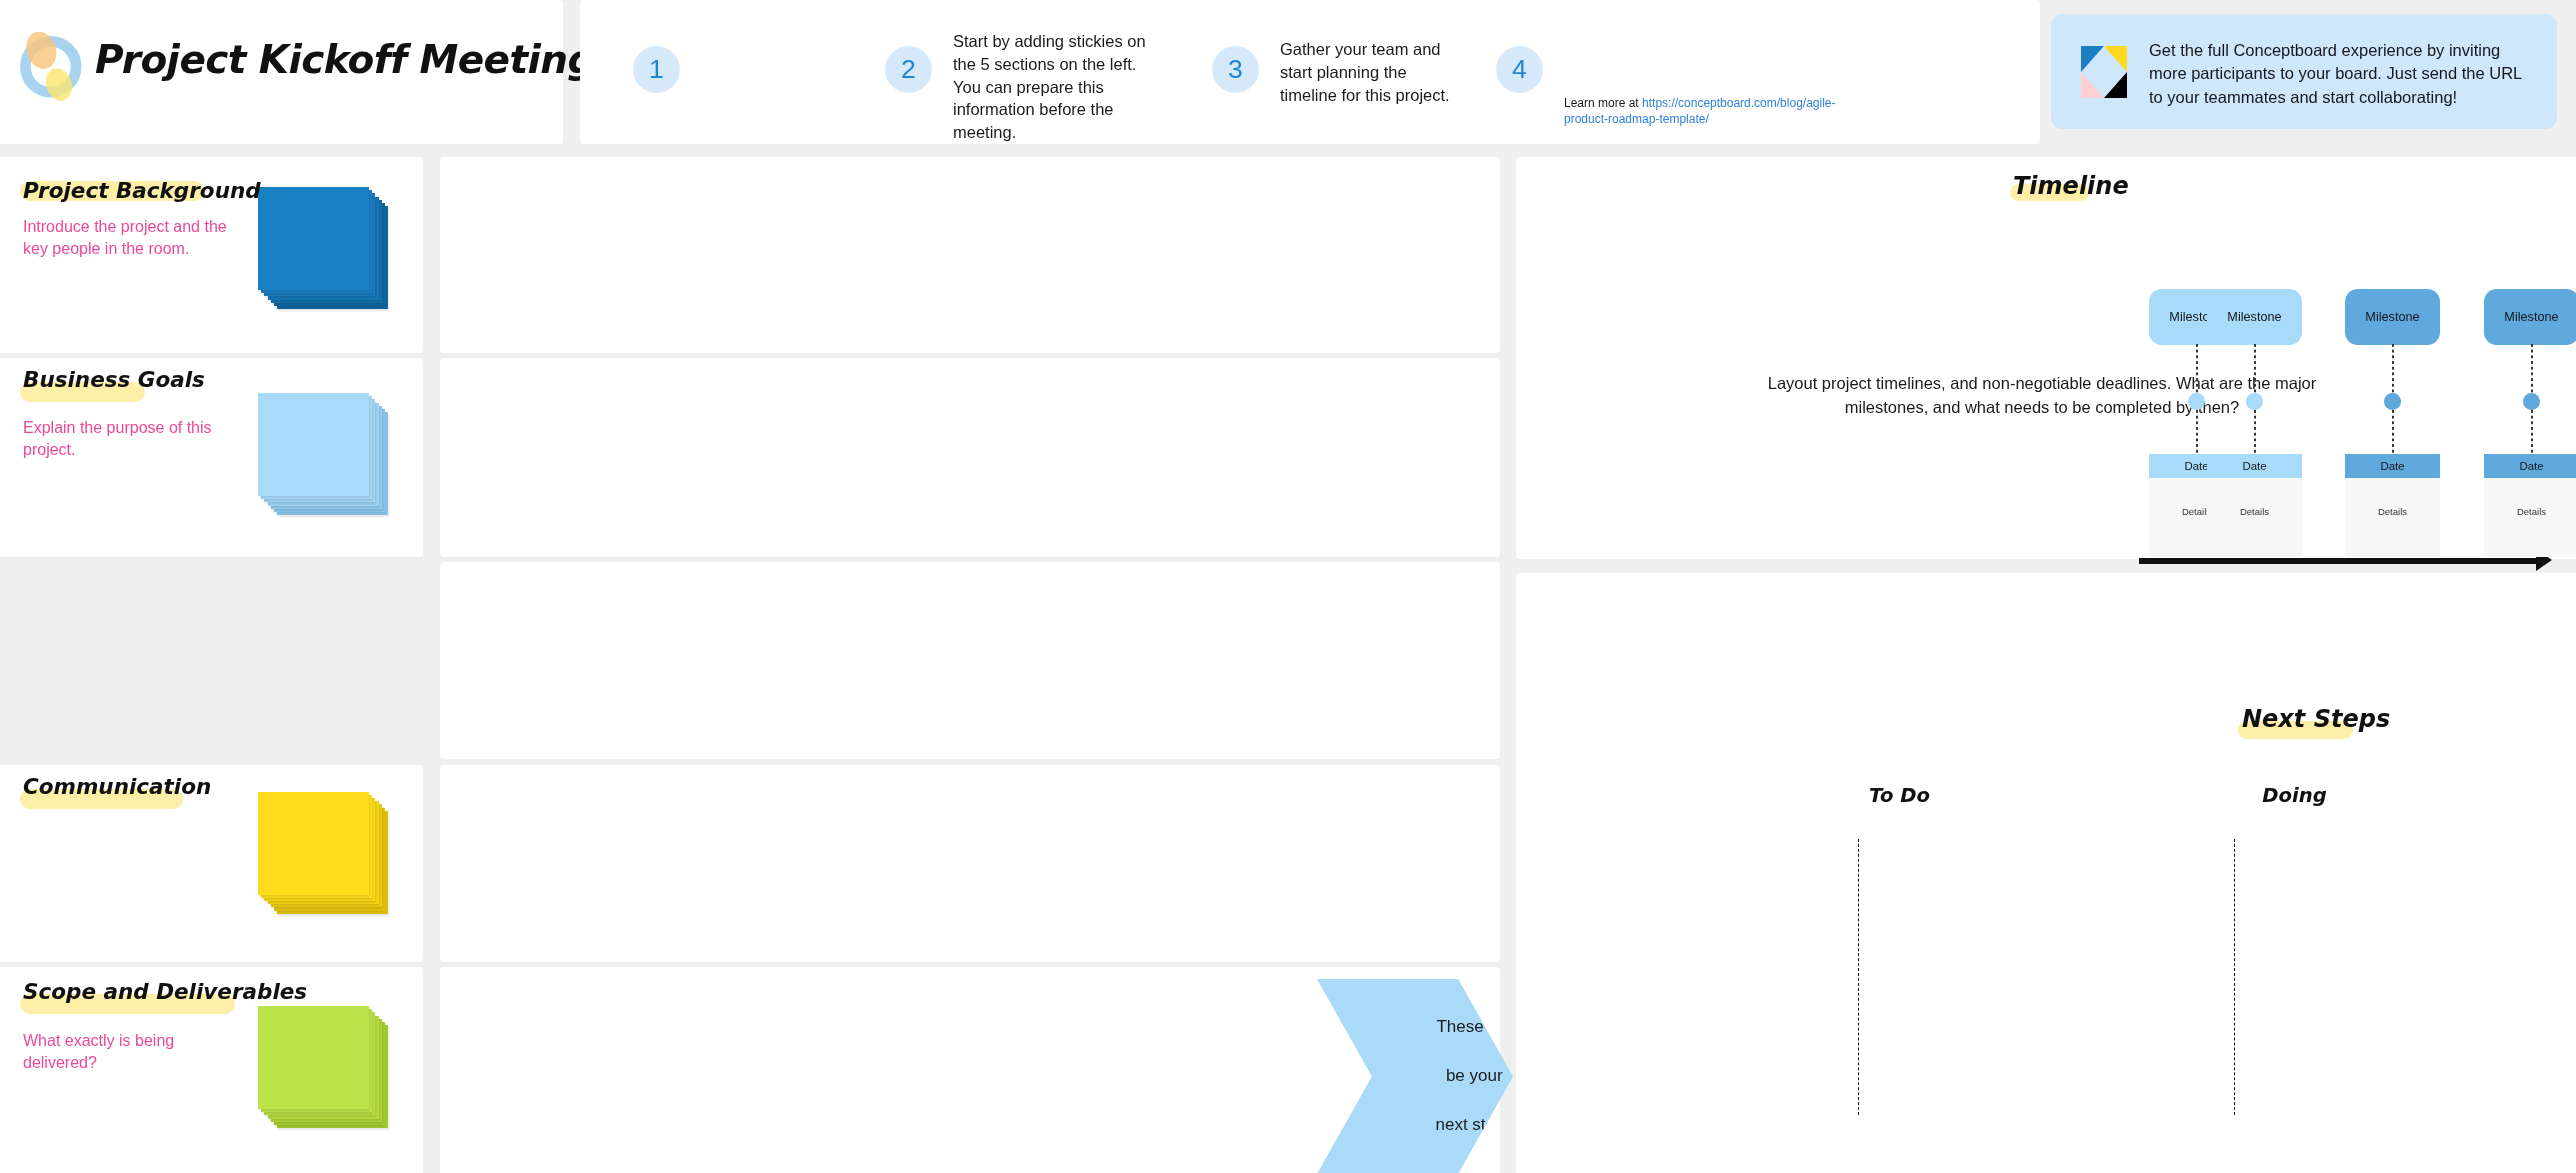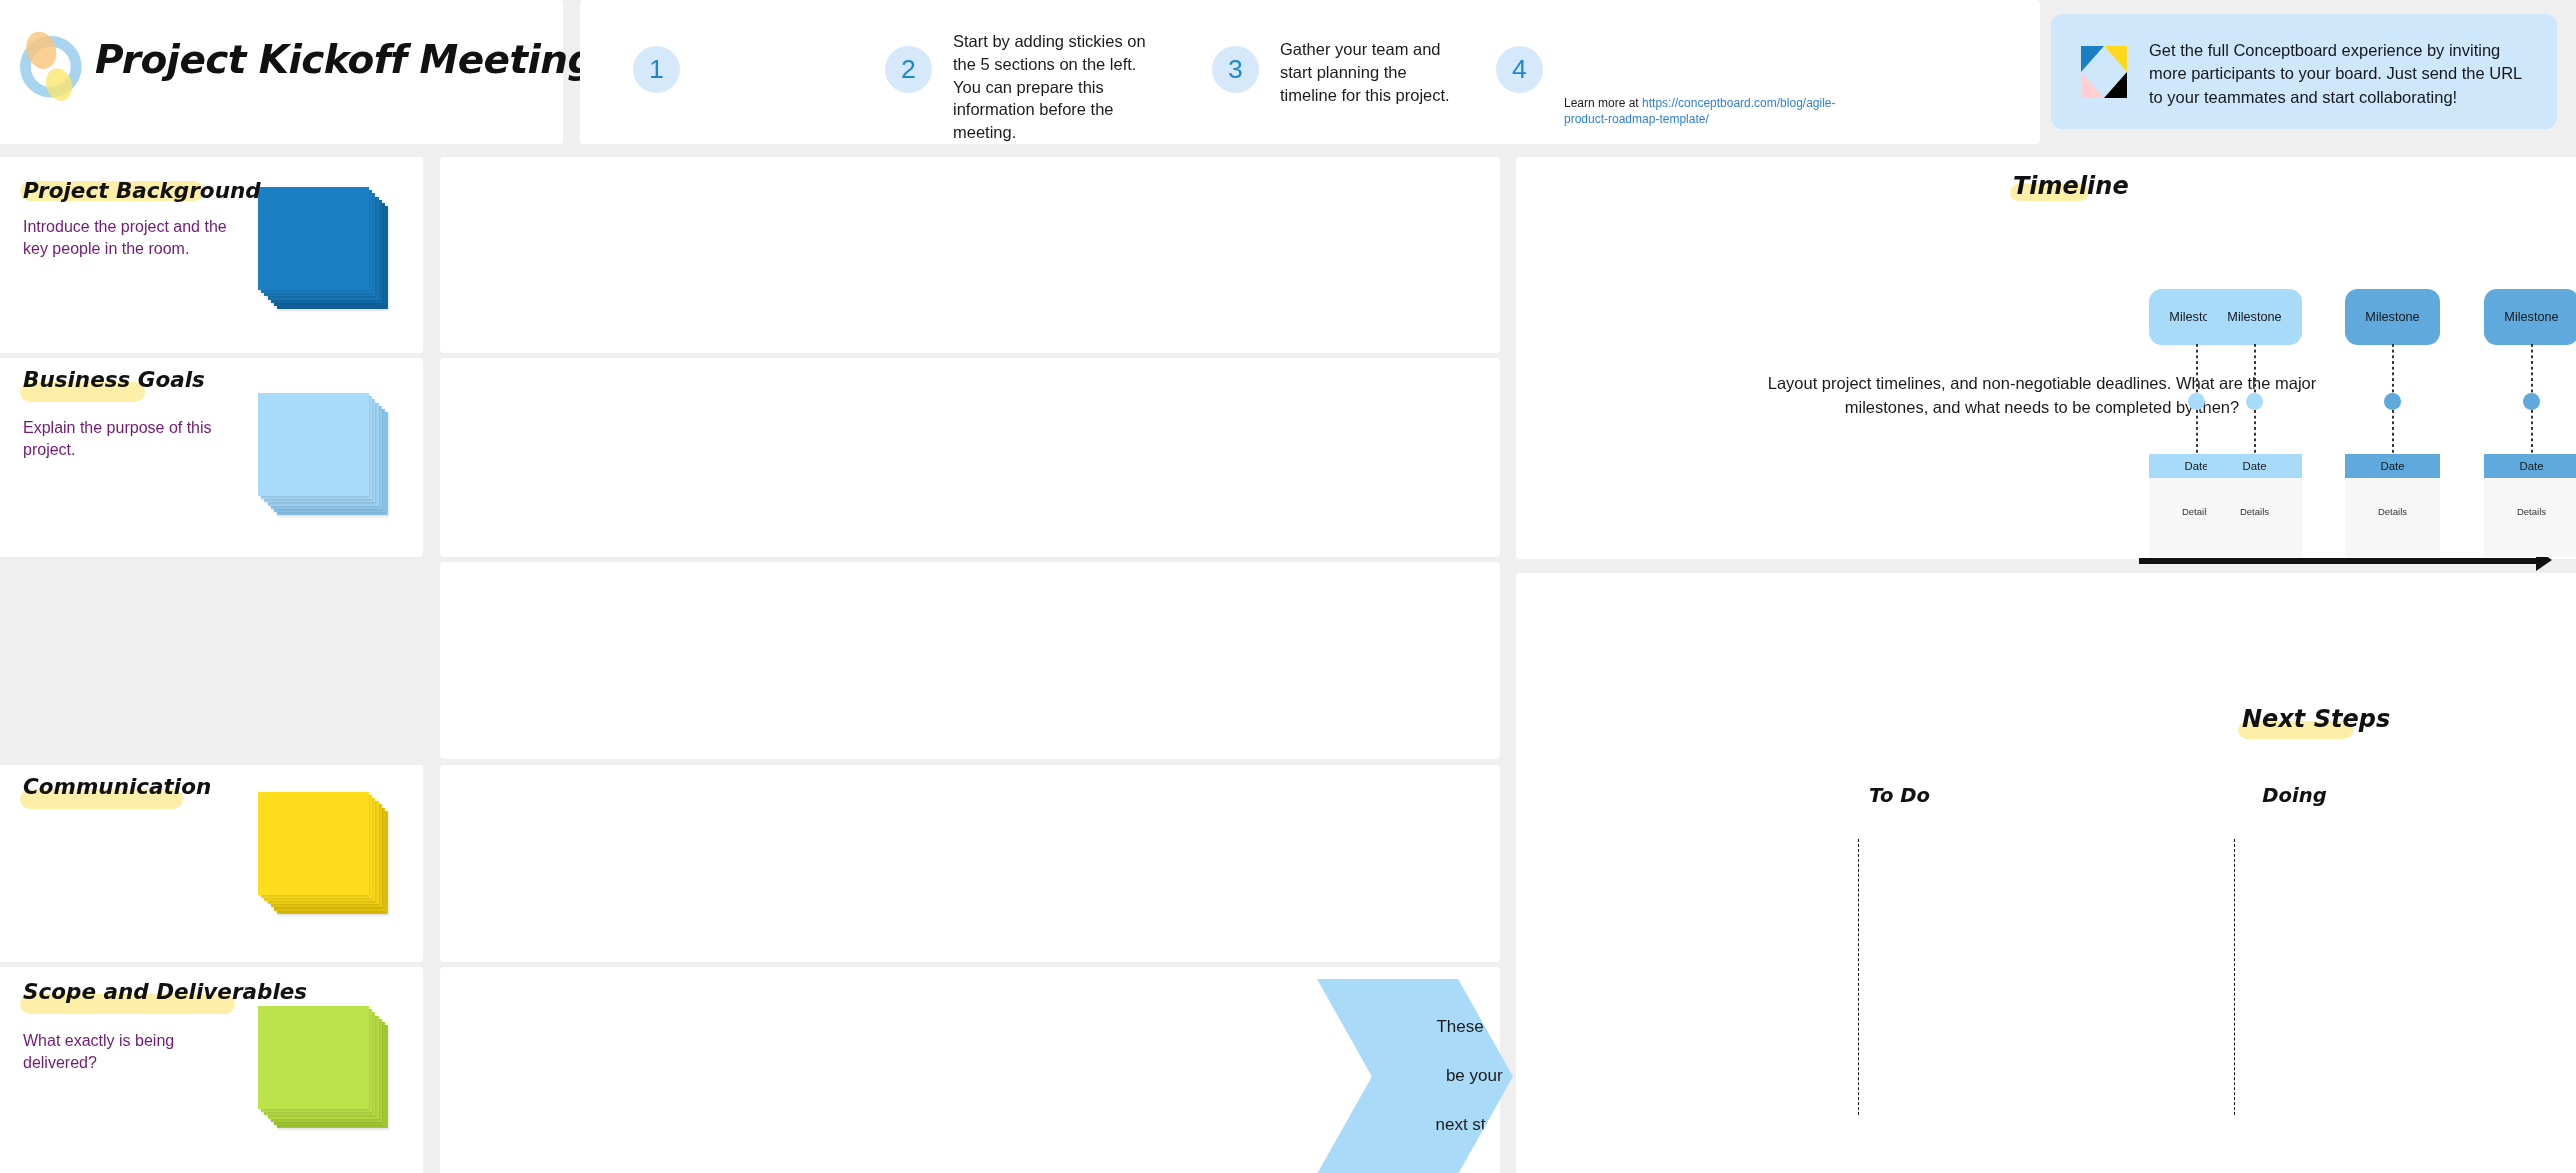--- a/index.html
+++ b/index.html
@@ -66,7 +66,7 @@
   }
   .sec-body {
     position: absolute; left: 23px; width: 209px;
-    font-size: 16px; line-height: 1.36; color: #701a75;
+    font-size: 16px; line-height: 1.36; color: #ec4899;
   }
   
   .stack { position: absolute; width: 133px; height: 127px; }

